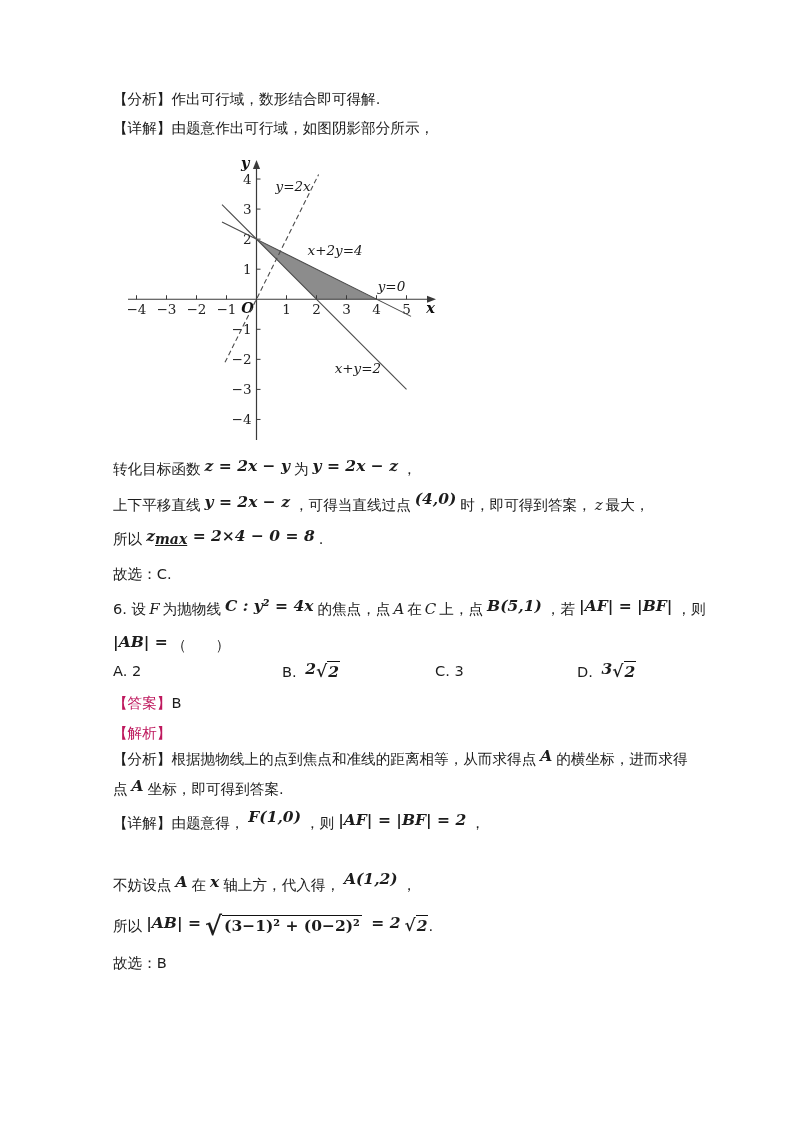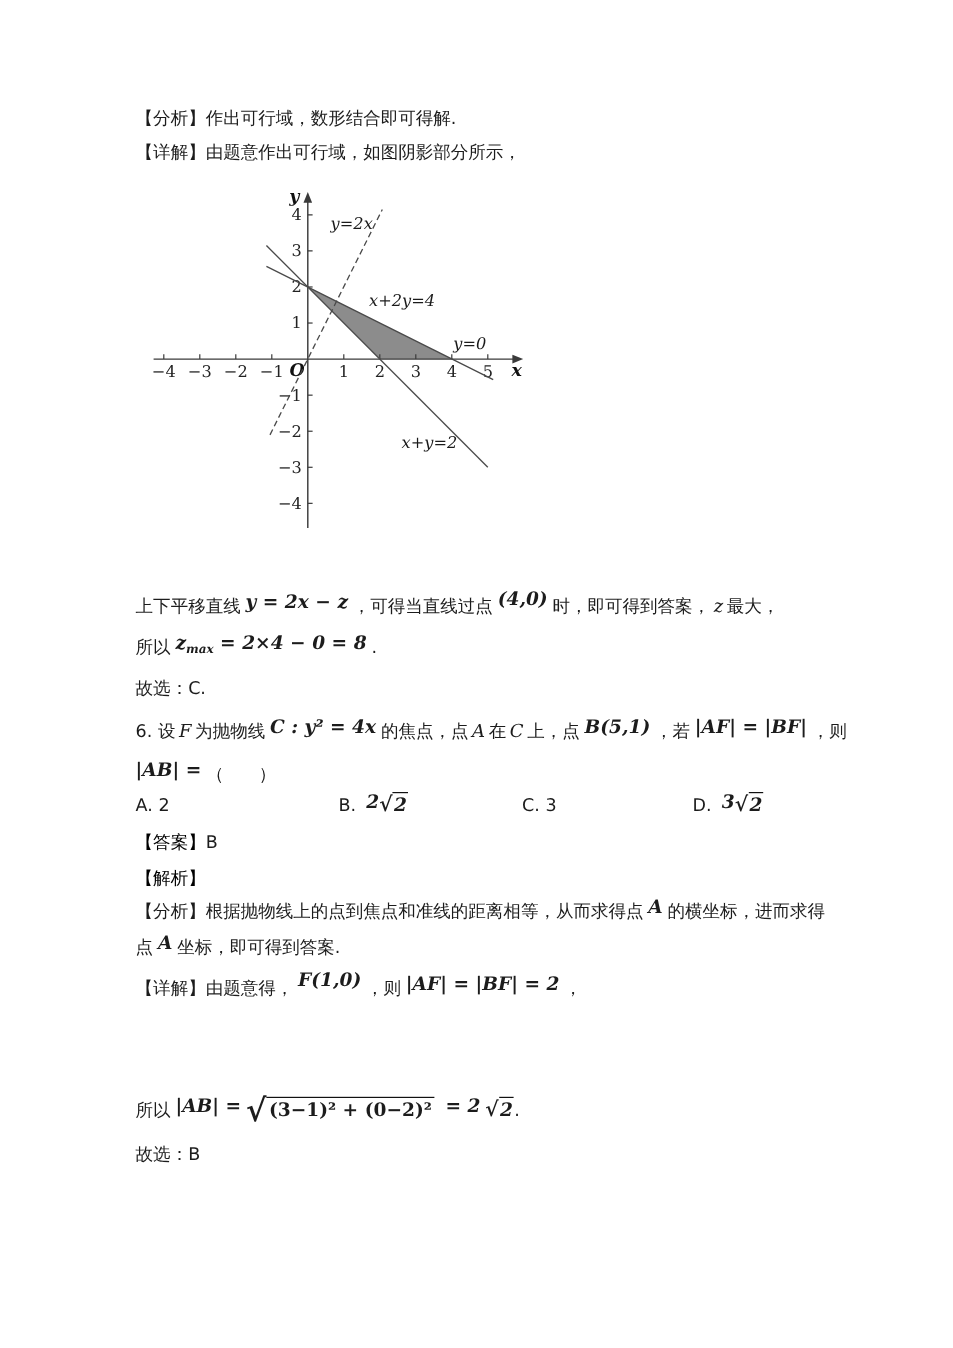--- a/index.html
+++ b/index.html
@@ -95,6 +95,9 @@
       </svg>
   </div>
 
+  <div class="line" style="top:458px">
+    <span class="t">转化目标函数</span><span class="m">z = 2x − y</span><span class="t">为</span><span class="m">y = 2x − z</span><span class="t">，</span>
+  </div>
 
   <div class="line" style="top:494px">
     <span class="t">上下平移直线</span><span class="m">y = 2x − z</span><span class="t">，可得当直线过点</span><span class="m" style="top:-6px">(4,0)</span><span class="t">时，即可得到答案，</span><span class="mv">z</span><span class="t">最大，</span>

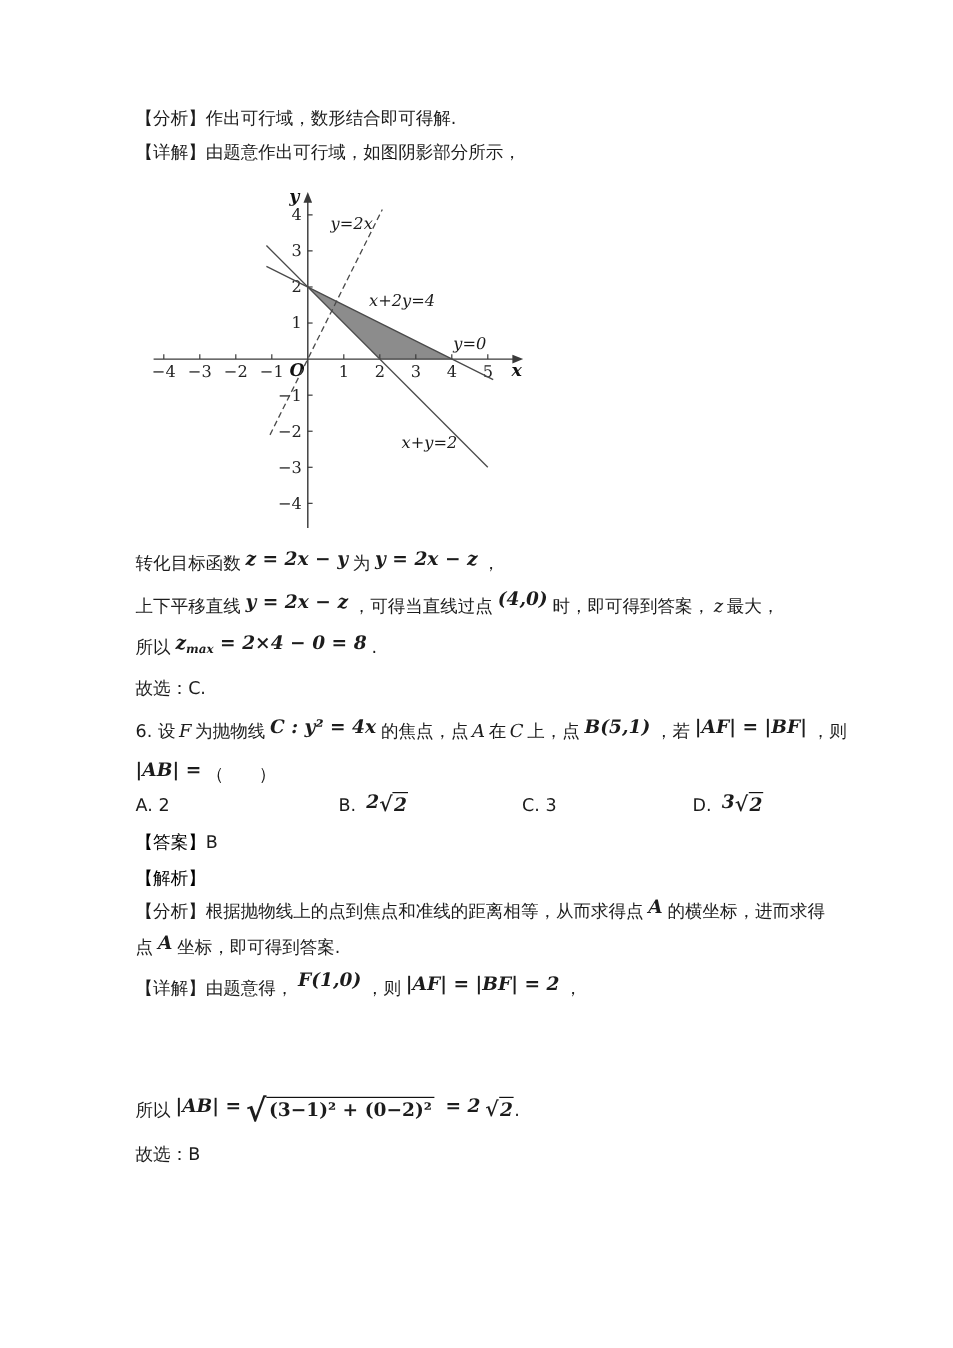--- a/index.html
+++ b/index.html
@@ -13,7 +13,7 @@
      position:relative;top:-3px;margin:0 4px;}
   
   .mv{font-family:"DejaVu Serif",serif;font-style:italic;font-weight:400;font-size:15px;margin:0 3px;}
-  .sub{font-size:10px;vertical-align:-3px;font-weight:700;font-style:italic;}
+  .sub{font-size:14px;vertical-align:-3px;font-weight:700;font-style:italic;text-decoration:underline;}
   .rad{font-family:"DejaVu Serif",serif;font-weight:700;font-style:normal;font-size:17px;}
   .rad:empty{display:none;}
   .radicand{font-family:"DejaVu Serif",serif;font-style:italic;font-weight:700;font-size:15.5px;

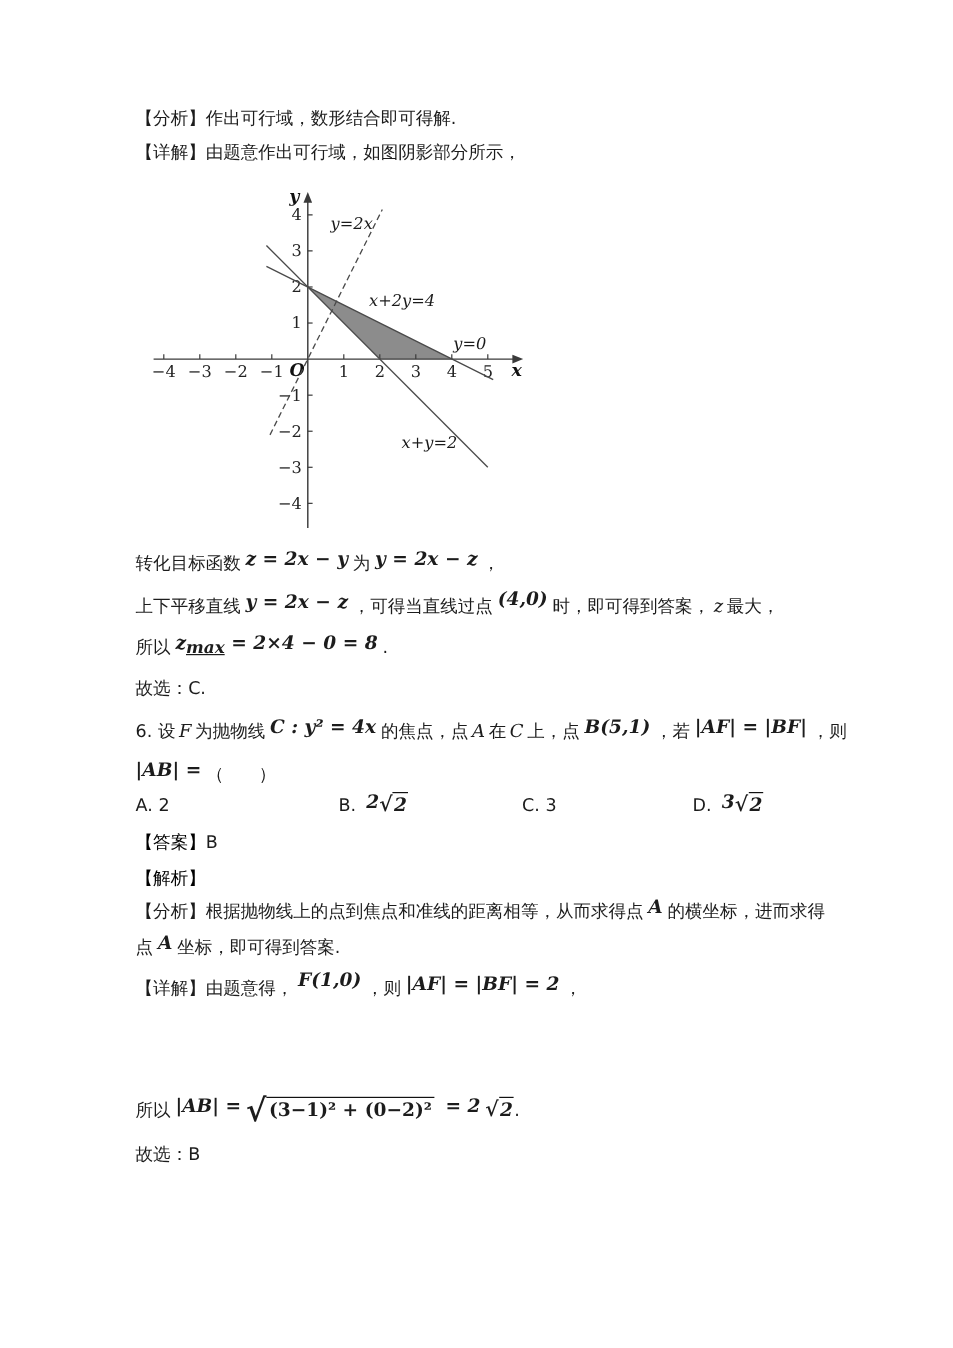--- a/index.html
+++ b/index.html
@@ -7,7 +7,7 @@
         font-family:"DejaVu Sans",sans-serif;color:#1c1c1c;}
   .line{position:absolute;left:113px;white-space:nowrap;font-size:14.6px;line-height:22px;}
   .t{font-family:"DejaVu Sans",sans-serif;}
-  .blue{color:#000000;}
+  .blue{color:#be185d;}
   
   .m{font-family:"DejaVu Serif",serif;font-style:italic;font-weight:700;font-size:15.5px;
      position:relative;top:-3px;margin:0 4px;}

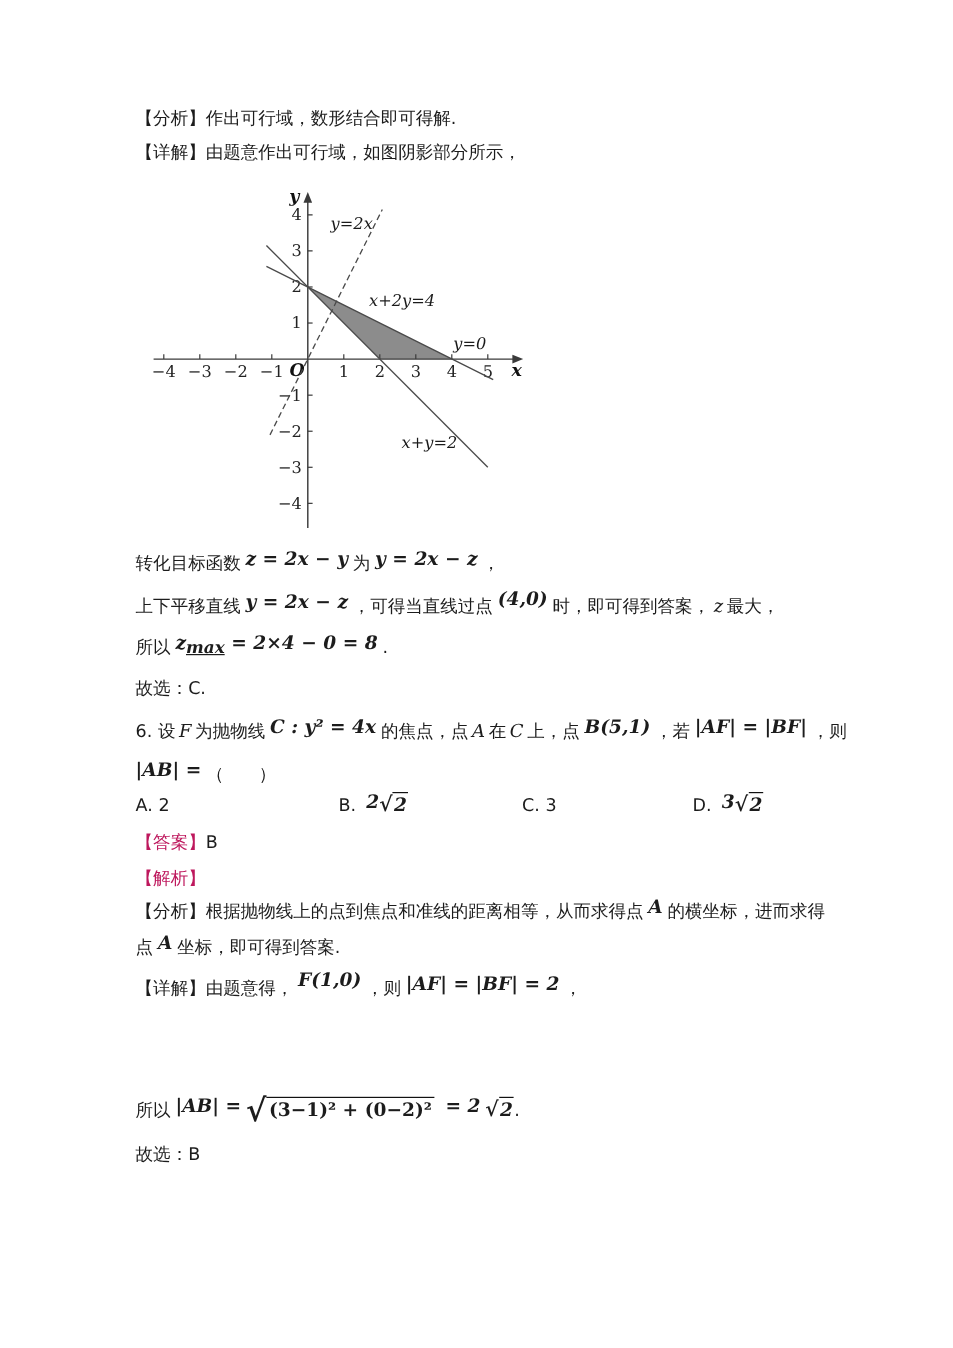--- a/index.html
+++ b/index.html
@@ -147,6 +147,9 @@
   </div>
 
 
+  <div class="line" style="top:874px">
+    <span class="t">不妨设点</span><span class="m">A</span><span class="t">在</span><span class="m">x</span><span class="t">轴上方，代入得，</span><span class="m" style="top:-6px">A(1,2)</span><span class="t">，</span>
+  </div>
 
   <div class="line" style="top:914px">
     <span class="t">所以</span><span class="m">|AB| =</span><span class="rad-big">√</span><span class="radicand-big">(3−1)² + (0−2)²</span><span class="m"> = 2</span><span class="rad">√</span><span class="radicand">2</span><span class="t">.</span>

